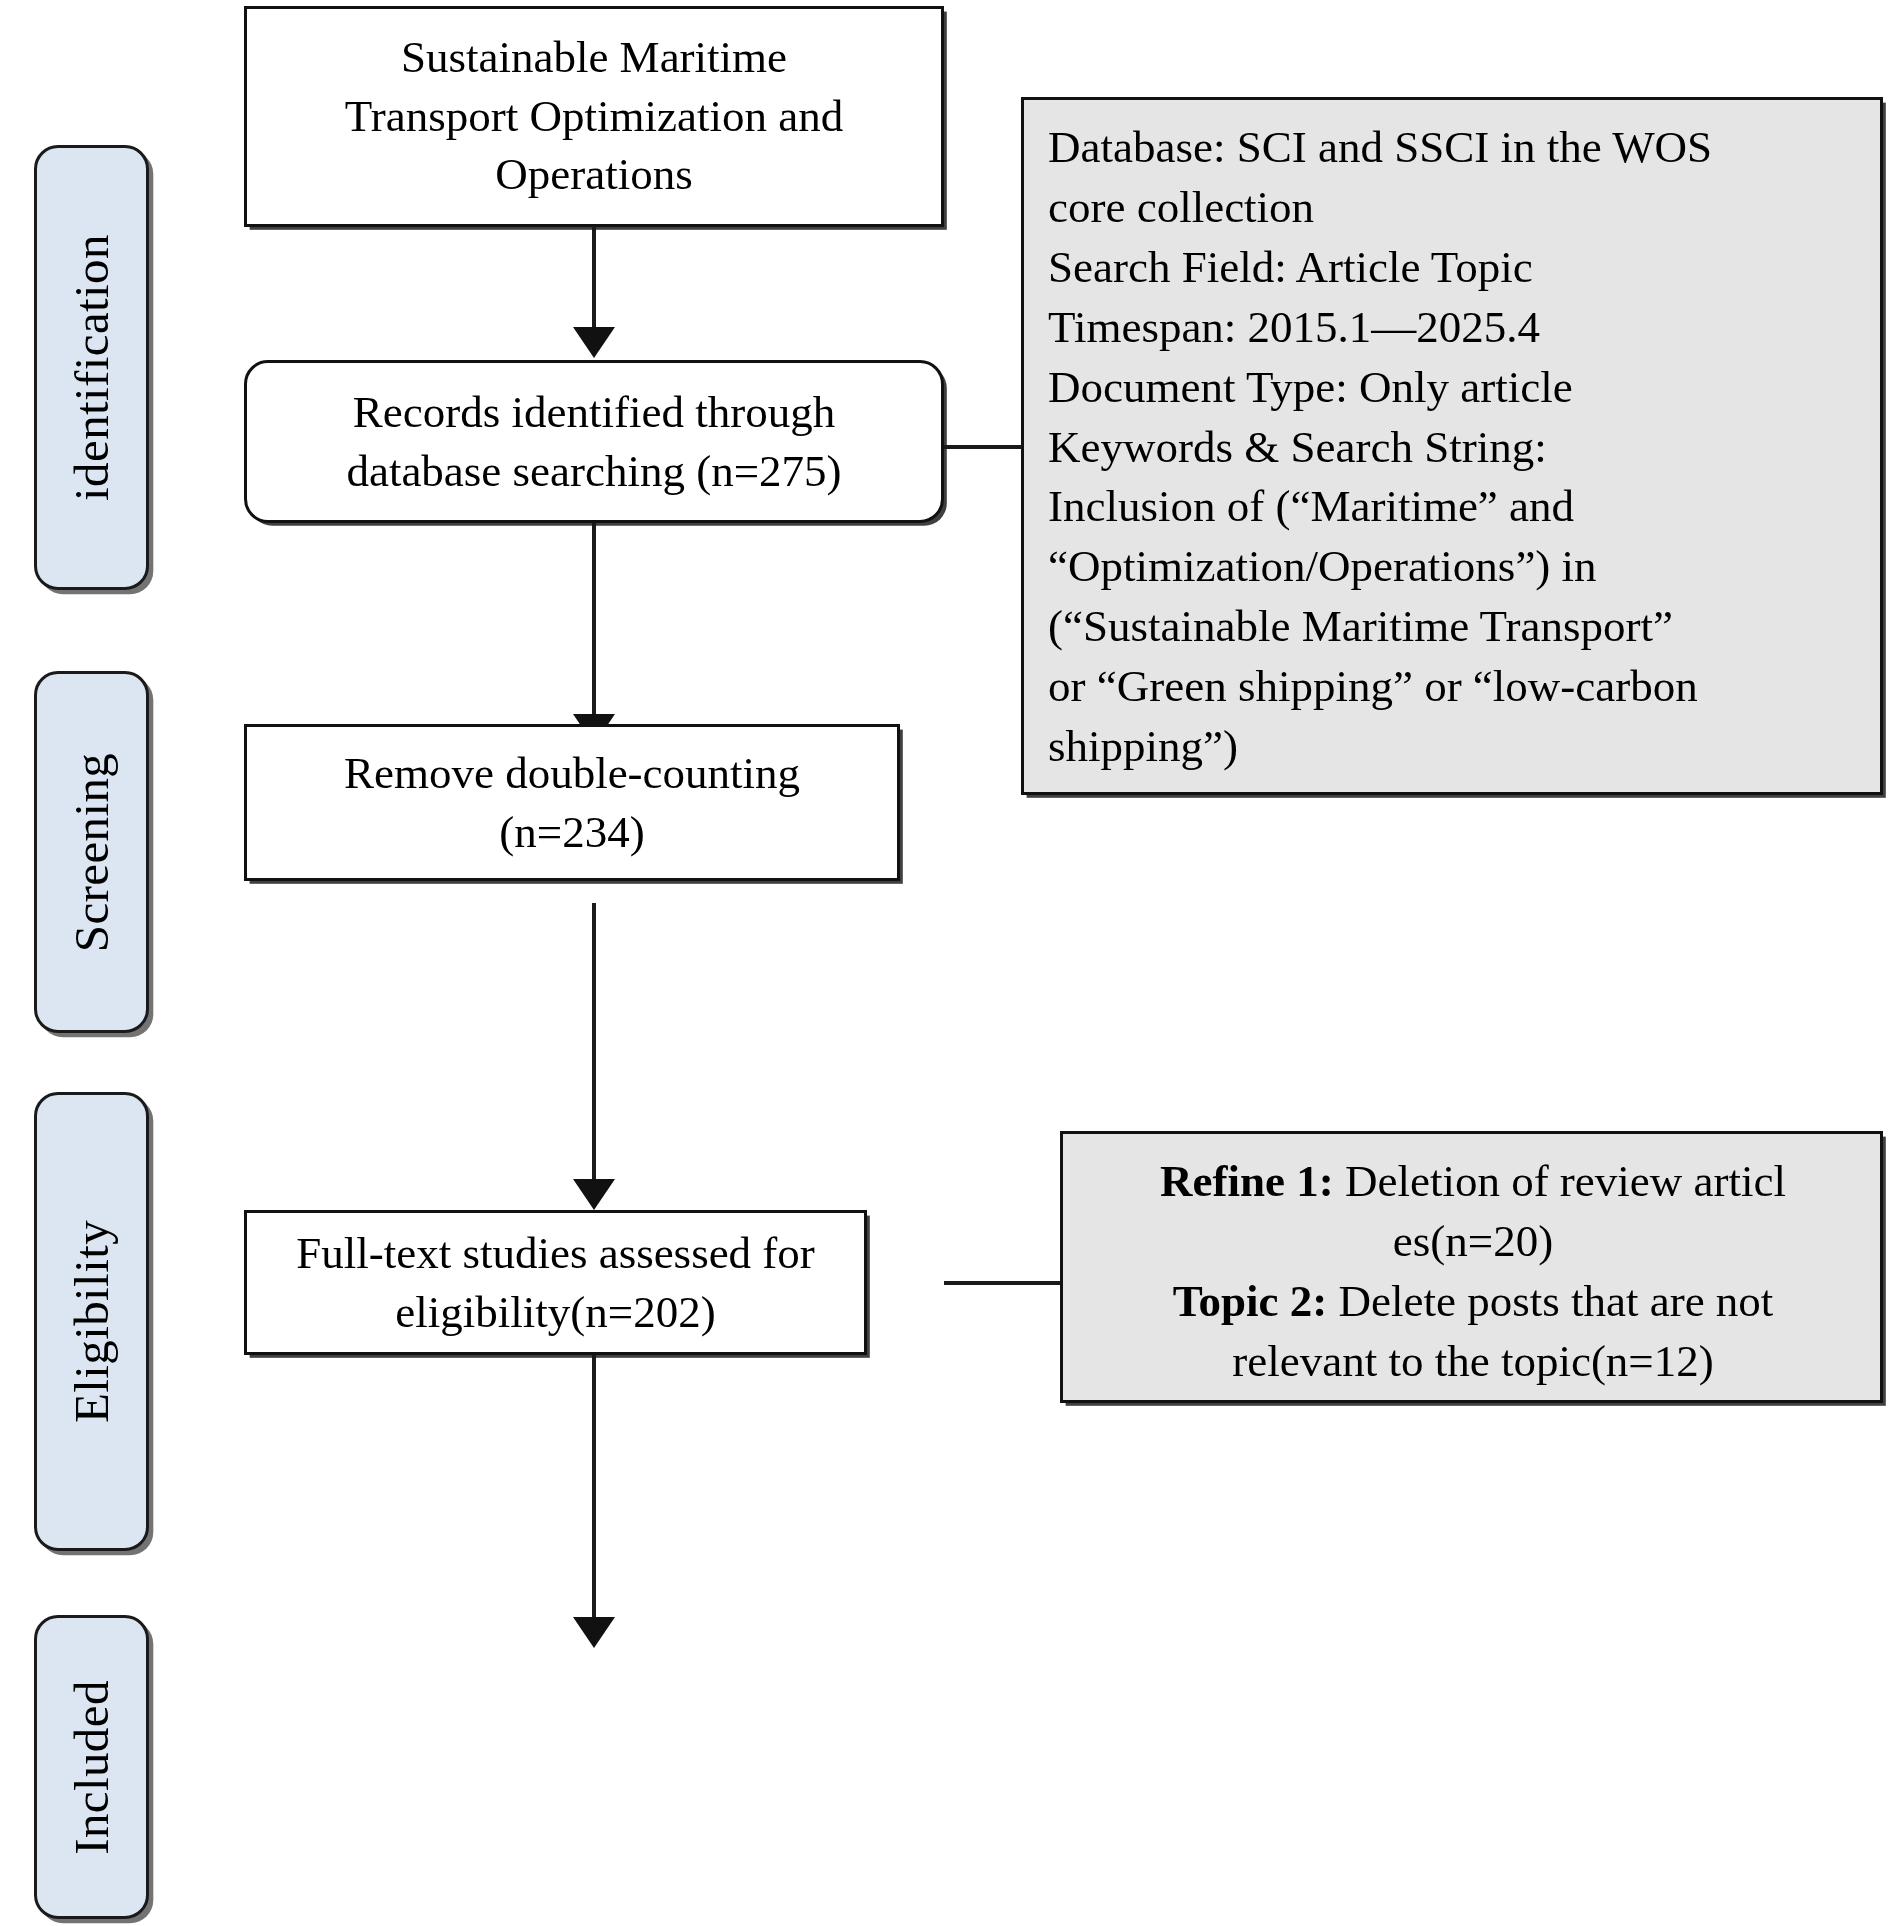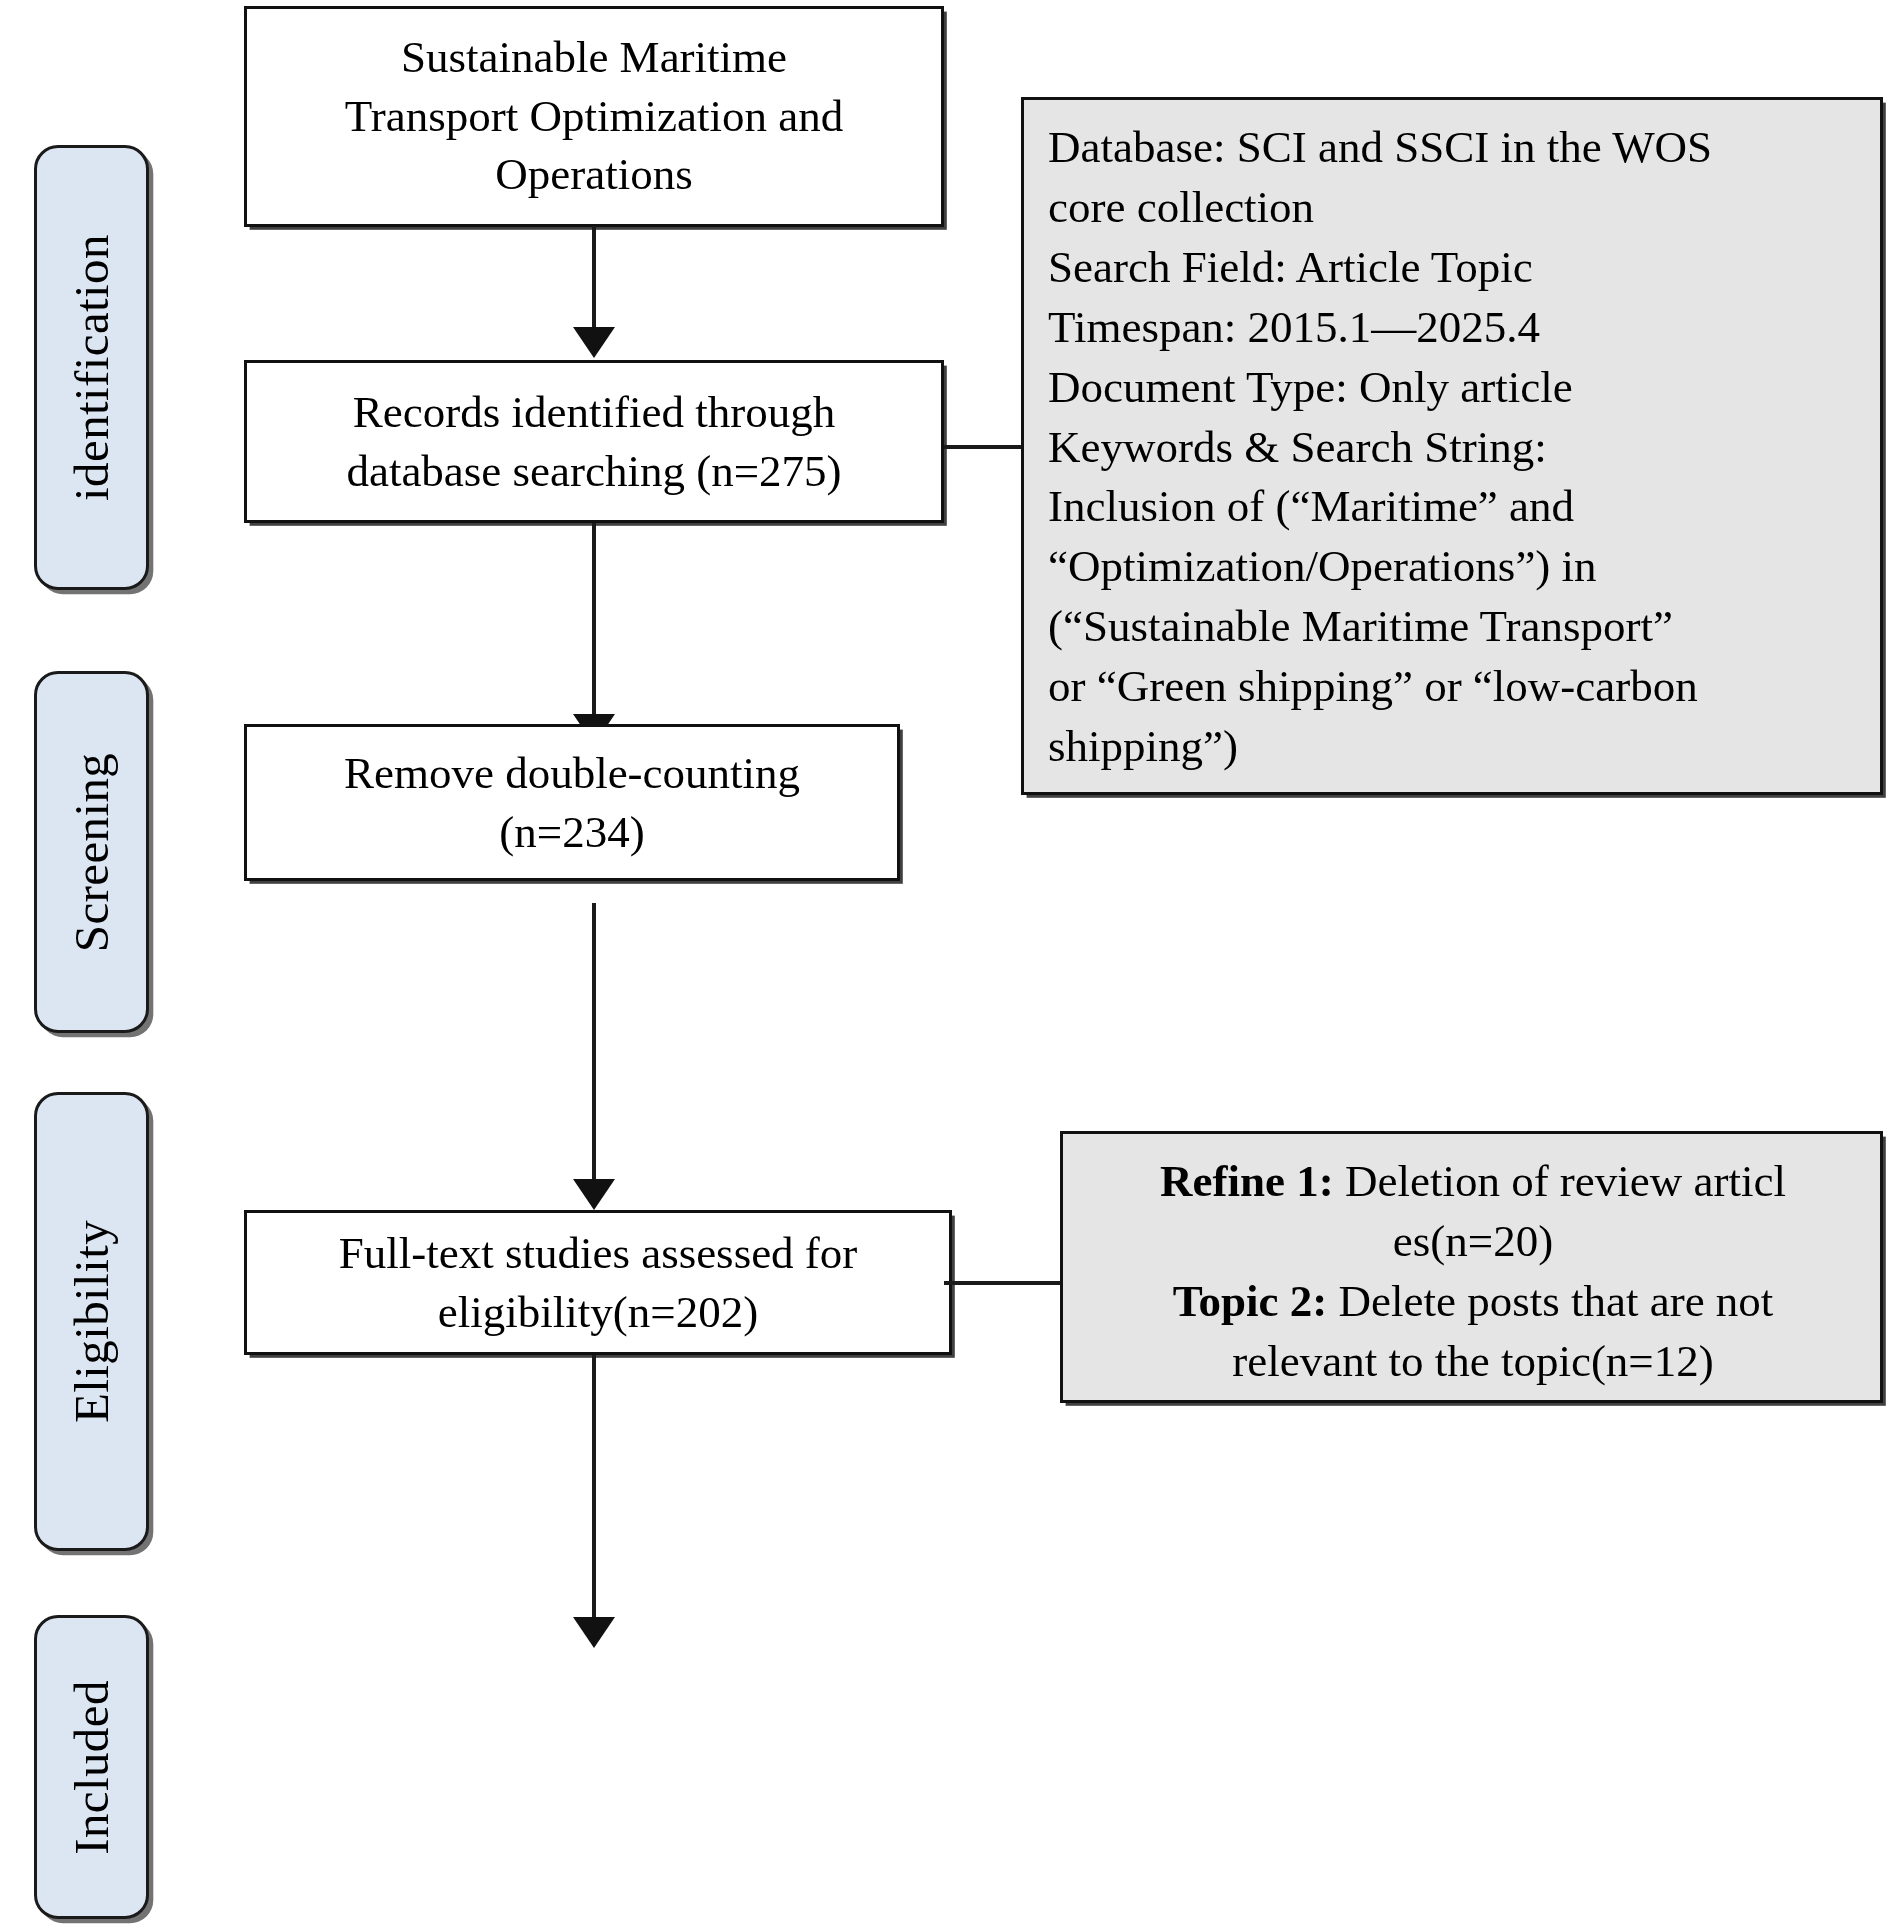--- a/index.html
+++ b/index.html
@@ -132,7 +132,7 @@
   <div class="v-line" style="left:592px; top:226px; height:110px;"></div>
   <div class="arrow-head" style="left:573px; top:327px;"></div>
 
-  <div class="flow-box" style="left:244px; top:360px; width:700px; height:163px;">
+  <div class="flow-box" style="left:244px; top:360px; width:700px; height:163px;border-radius:24px;">
     <span class="box-text">Records identified through
 database searching (n=275)</span>
   </div>

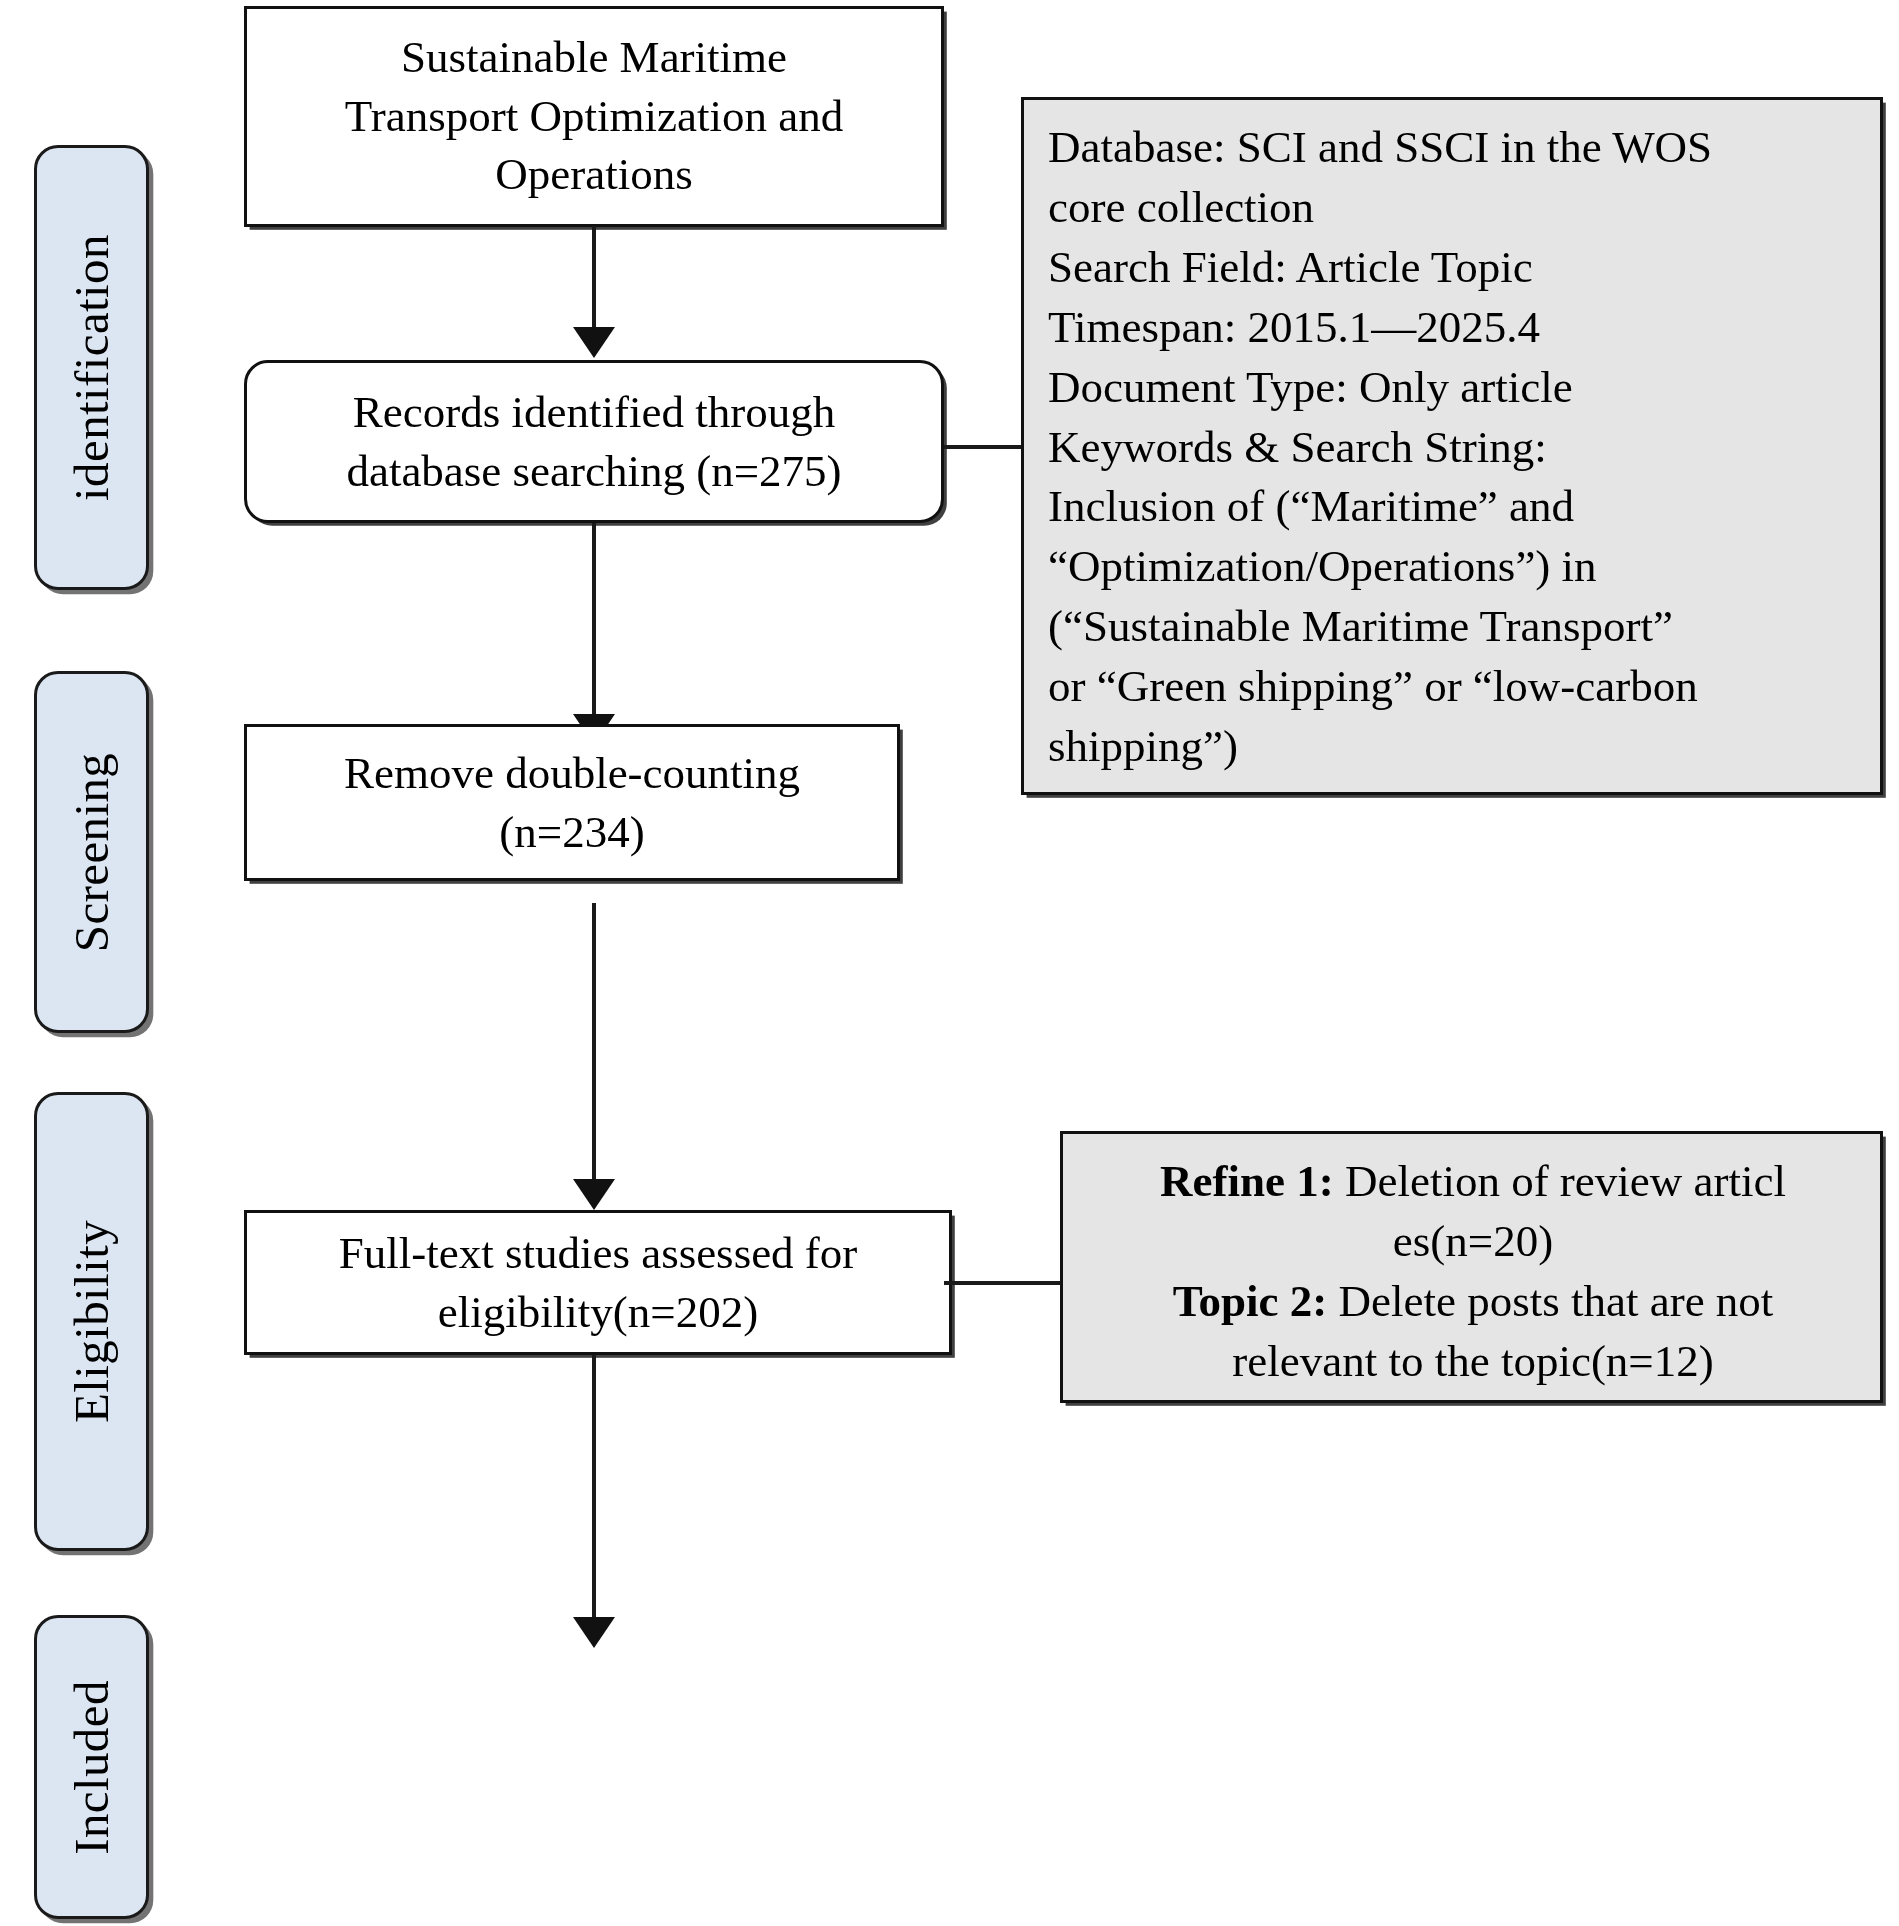--- a/index.html
+++ b/index.html
@@ -150,7 +150,7 @@
   <div class="v-line" style="left:592px; top:903px; height:300px;"></div>
   <div class="arrow-head" style="left:573px; top:1179px;"></div>
 
-  <div class="flow-box" style="left:244px; top:1210px; width:708px; height:145px;">
+  <div class="flow-box" style="left:244px; top:1210px; width:623px; height:145px;">
     <span class="box-text">Full-text studies assessed for
 eligibility(n=202)</span>
   </div>

